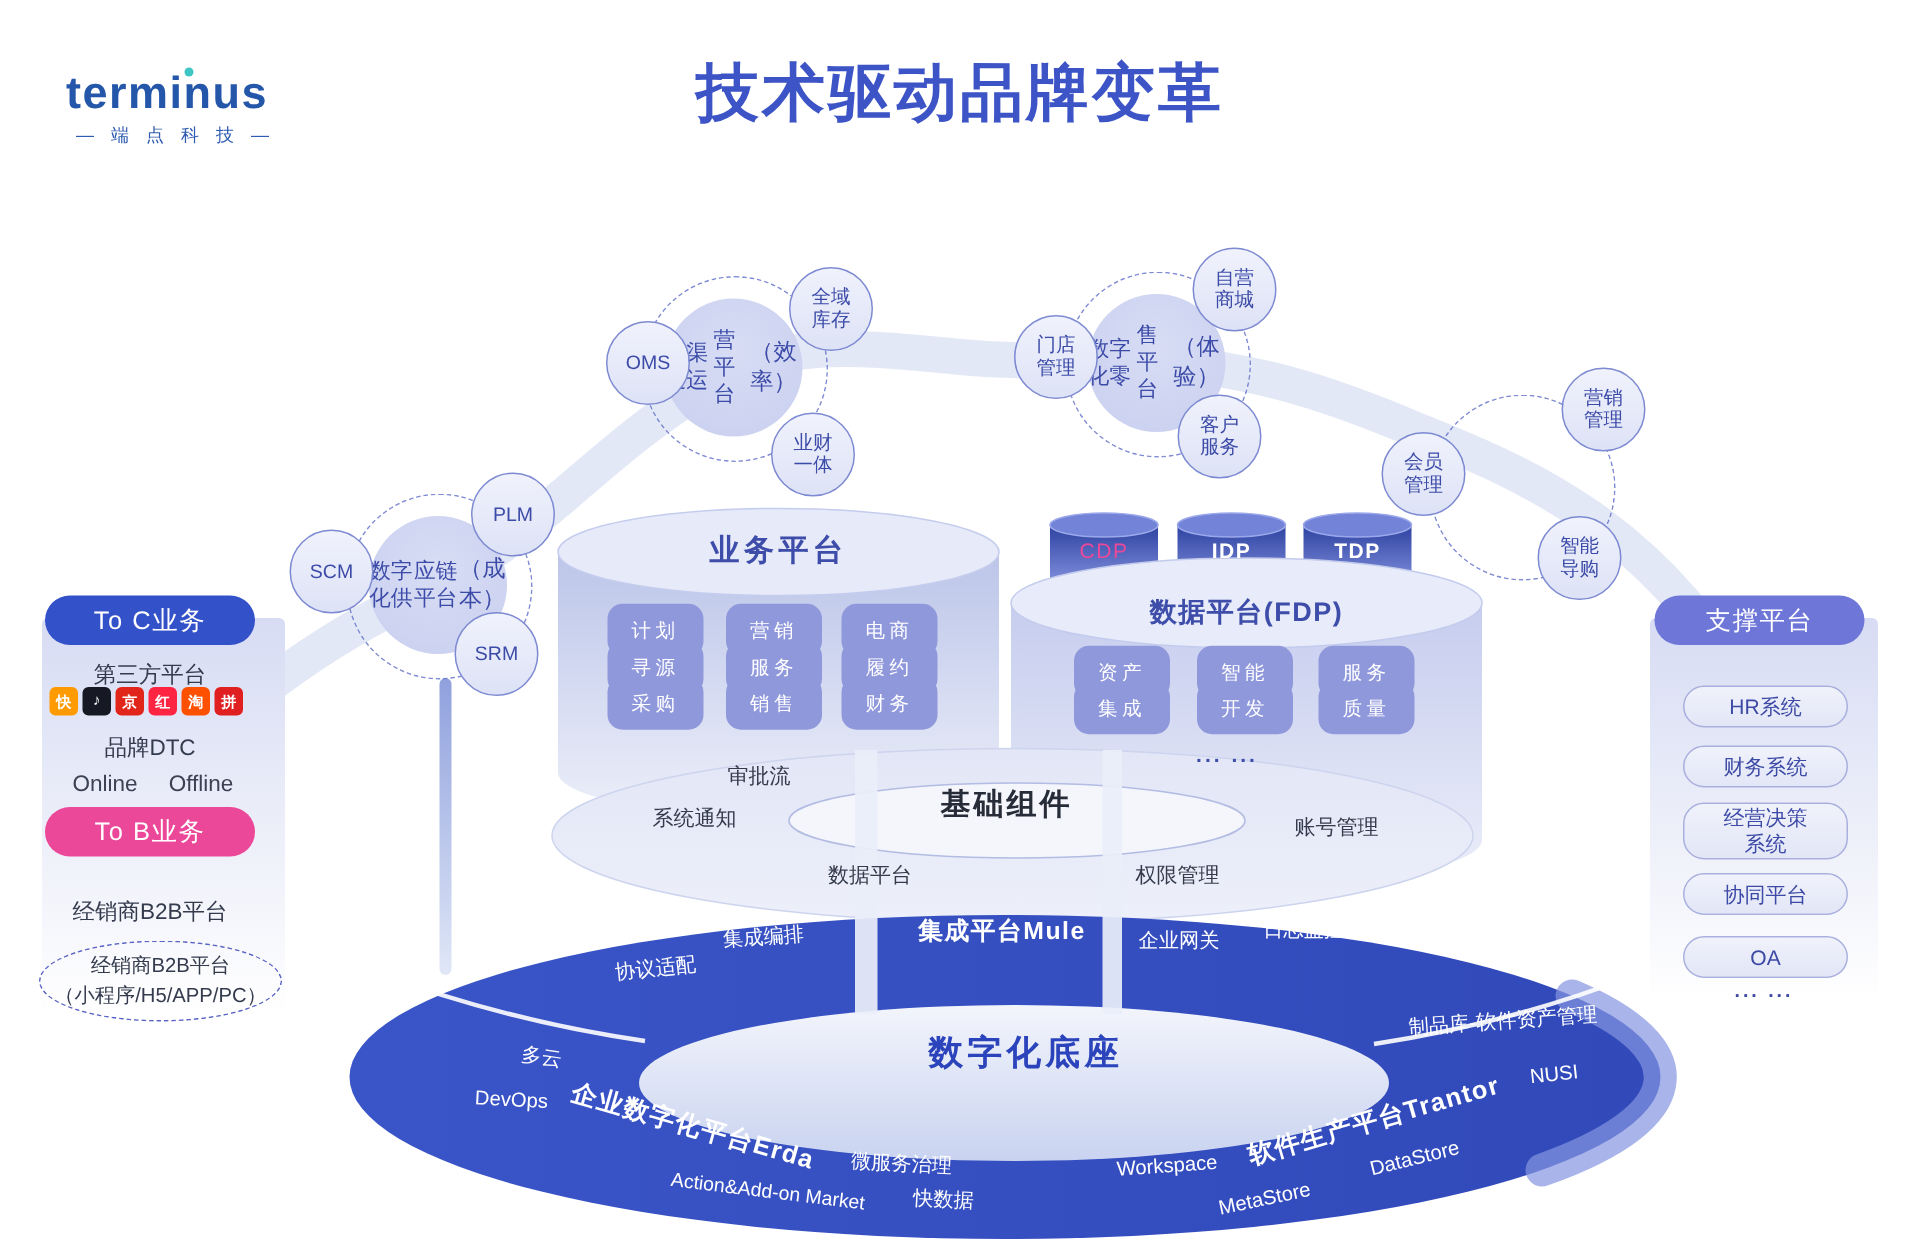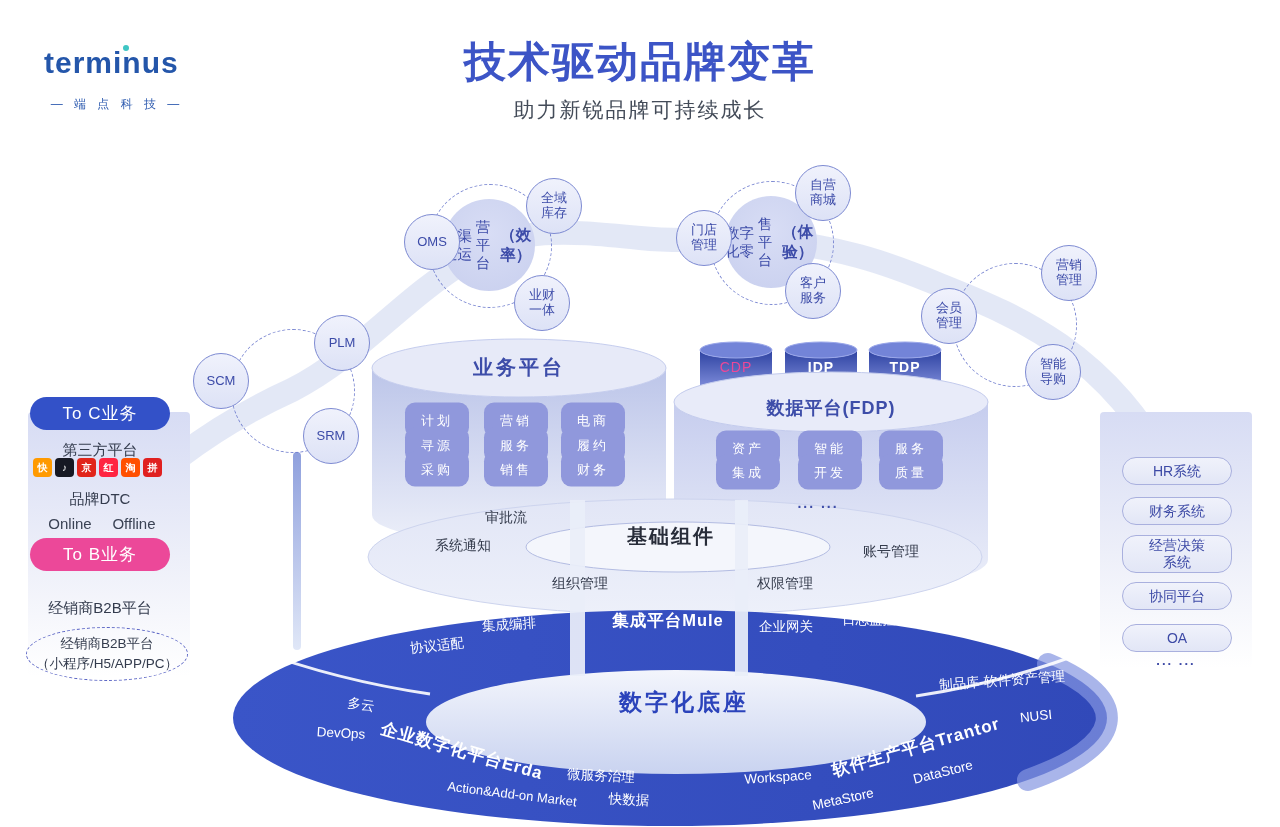--- a/index.html
+++ b/index.html
@@ -13,7 +13,7 @@
   
   .logo-text{font-size:30px;font-weight:700;color:#2456aa;letter-spacing:1px;}
   .logo-dot{position:absolute;left:79px;top:-1px;width:6px;height:6px;border-radius:50%;background:#3ec6c4;}
-  .logo-tag{width:146px;text-align:center;font-size:12px;letter-spacing:4px;color:#2f5cb0;margin-top:16px;}
+  .logo-tag{width:146px;text-align:center;font-size:12px;letter-spacing:4px;color:#2f5cb0;margin-top:2px;}
   
   .panel{position:absolute;background:linear-gradient(180deg,#d7dcf4 0%,#edeff9 55%,#ffffff 100%);
          border-radius:4px;z-index:2;}

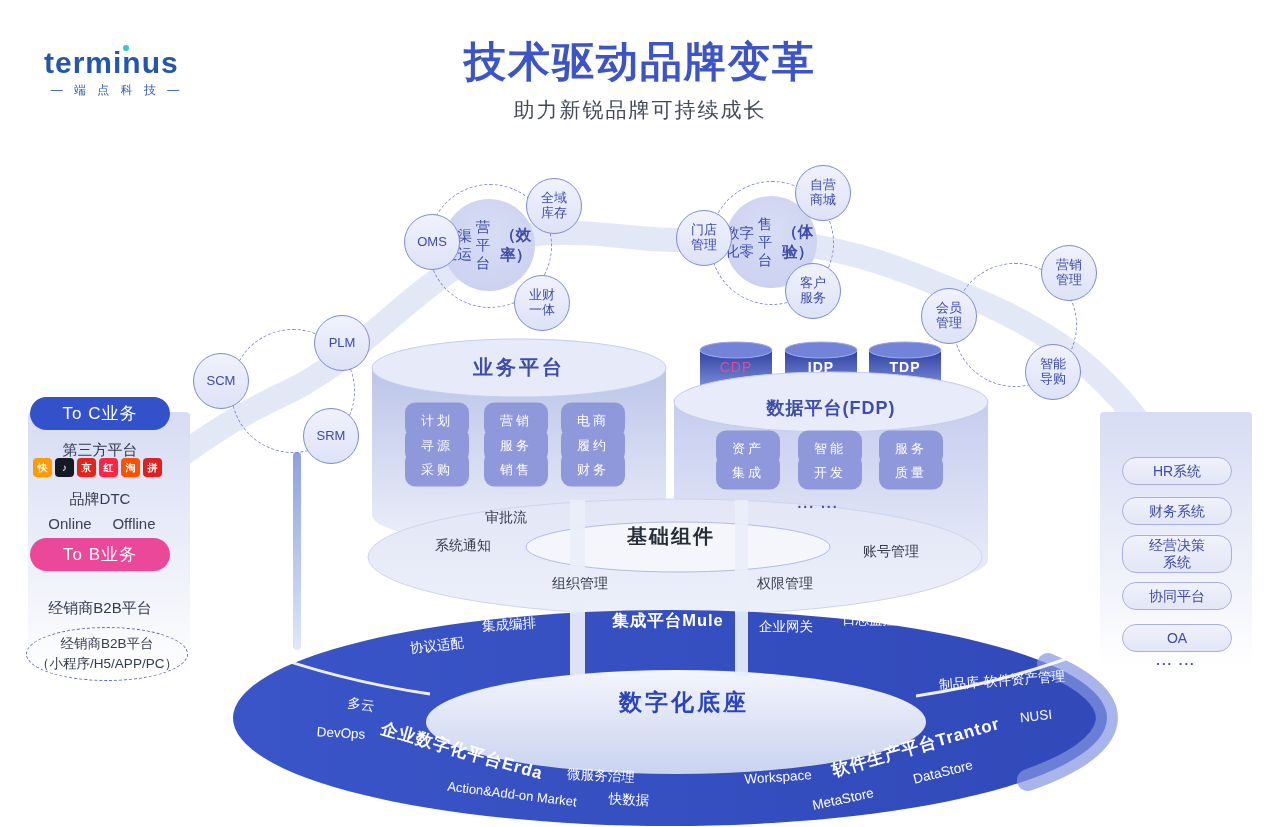--- a/index.html
+++ b/index.html
@@ -116,7 +116,6 @@
     <div class="logo-tag">— 端 点 科 技 —</div>
   </div>
   <div class="lbl" style="left: 640px; top: 62px; font-size: 42px; font-weight: 800; letter-spacing: 2px; color: rgb(60, 84, 198);">技术驱动品牌变革</div>
-  <div class="lbl" style="left:640px;top:110px;font-size:21px;color:#434b58;letter-spacing:2px">助力新锐品牌可持续成长</div>
 
   <div class="panel" style="left:28px;top:412px;width:162px;height:264px"></div>
   <div class="hdr-pill" style="left: 30px; top: 397px; background-color: rgb(51, 81, 200);">To C业务</div>

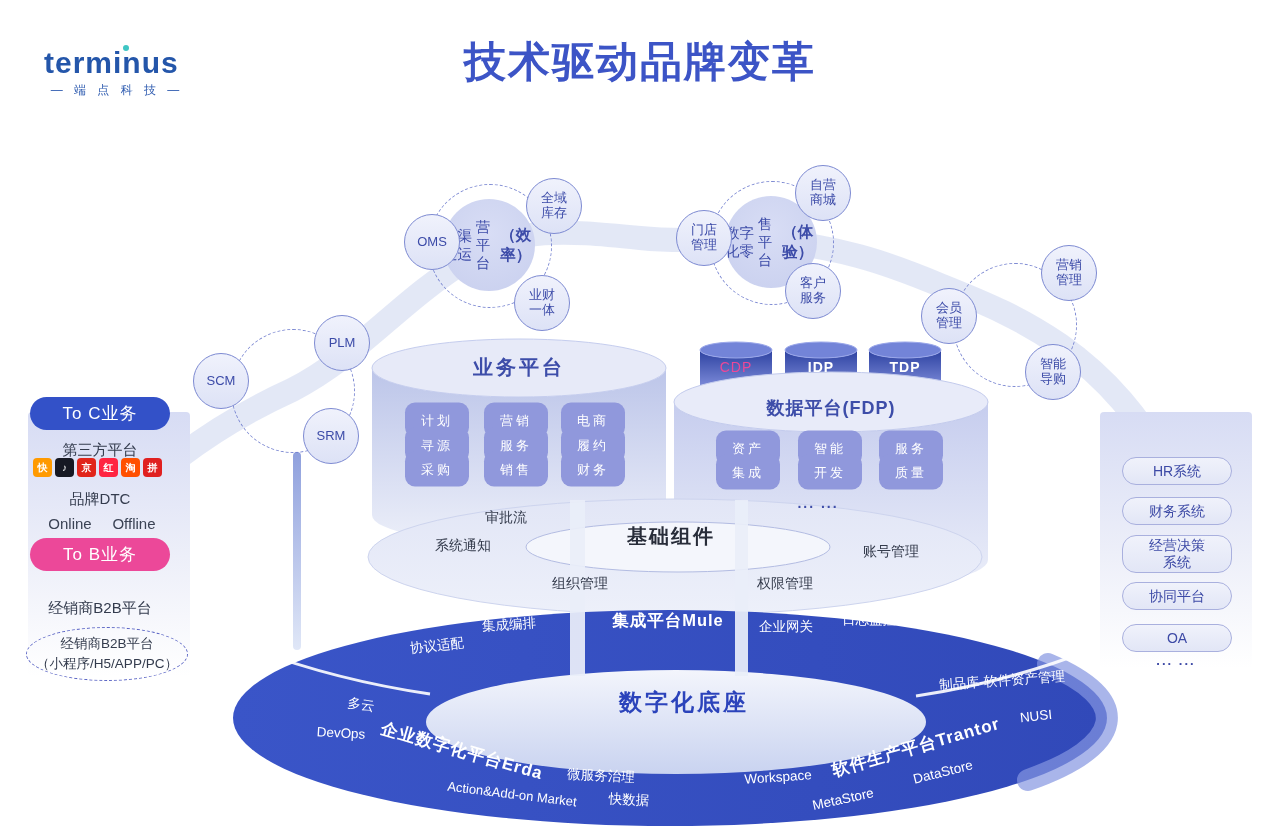--- a/index.html
+++ b/index.html
@@ -30,7 +30,7 @@
        background:radial-gradient(circle at 50% 38%,#d8ddf5,#c8cfee);
        display:flex;flex-direction:row;align-items:center;justify-content:center;color:#3c4ba8;}
   .b1{font-size:14.5px;line-height:1.25;}
-  .b2{font-size:15.5px;font-weight:700;line-height:1.3;}
+  .b2{font-size:15.5px;font-weight:400;line-height:1.3;}
   .sat{position:absolute;width:54px;height:54px;border-radius:50%;z-index:5;
        background:linear-gradient(180deg,#f0f2fc,#dde2f6);border:1.5px solid #7d8ad2;
        display:flex;align-items:center;justify-content:center;text-align:center;

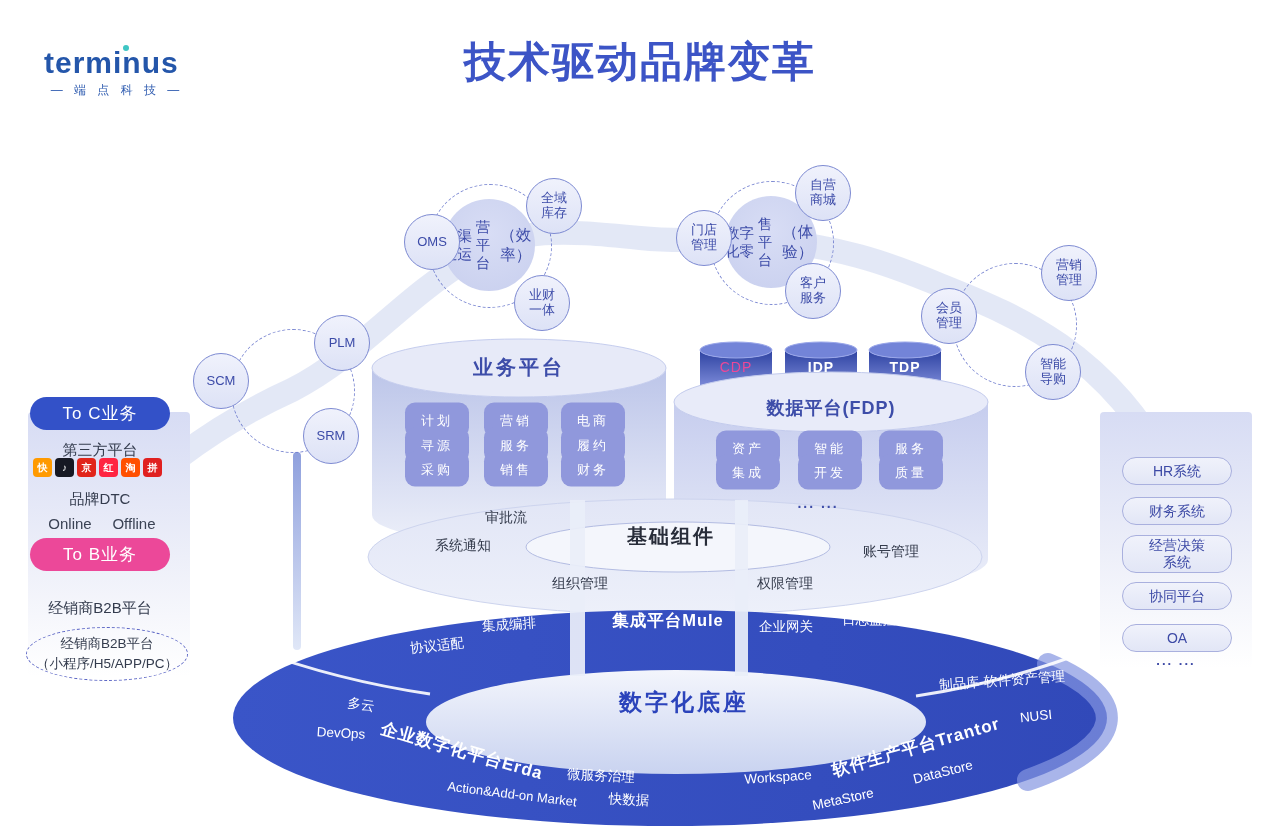--- a/index.html
+++ b/index.html
@@ -193,6 +193,11 @@
     </div>
 
   <div class="dash" style="left:231px;top:329px"></div>
+  <div class="bub" style="left:246px;top:344px">
+    <div class="b1">数字化供</div>
+    <div class="b1">应链平台</div>
+    <div class="b2">（成本）</div>
+  </div>
   <div class="sat" style="left:193px;top:353px">
       <span>SCM</span>
     </div>

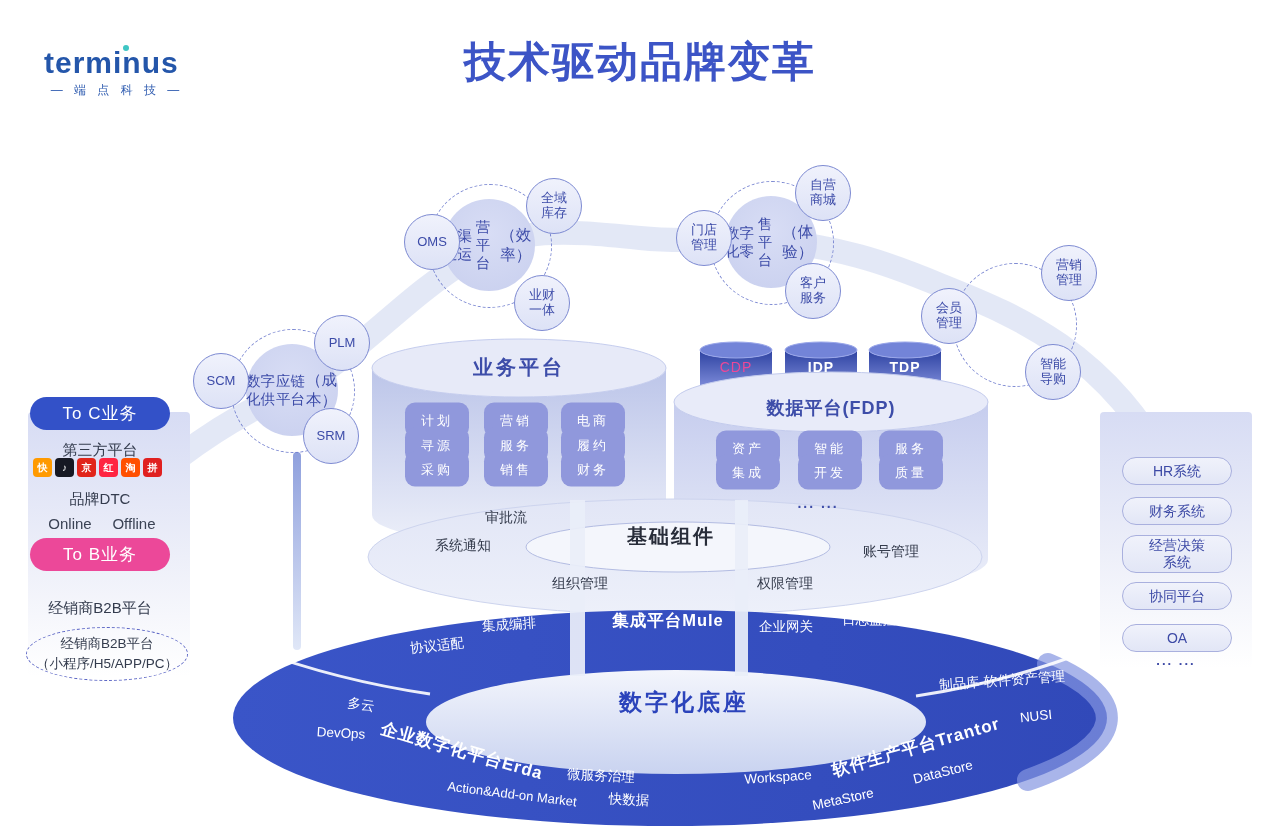--- a/index.html
+++ b/index.html
@@ -140,6 +140,7 @@
   </div>
 
   <div class="panel" style="left:1100px;top:412px;width:152px;height:256px"></div>
+  <div class="hdr-pill" style="left: 1103px; top: 397px; background-color: rgb(110, 118, 216);">支撑平台</div>
   <div class="side-pill" style="top:457px;height:26px">HR系统</div>
   <div class="side-pill" style="top:497px;height:26px">财务系统</div>
   <div class="side-pill" style="top:535px;height:36px">

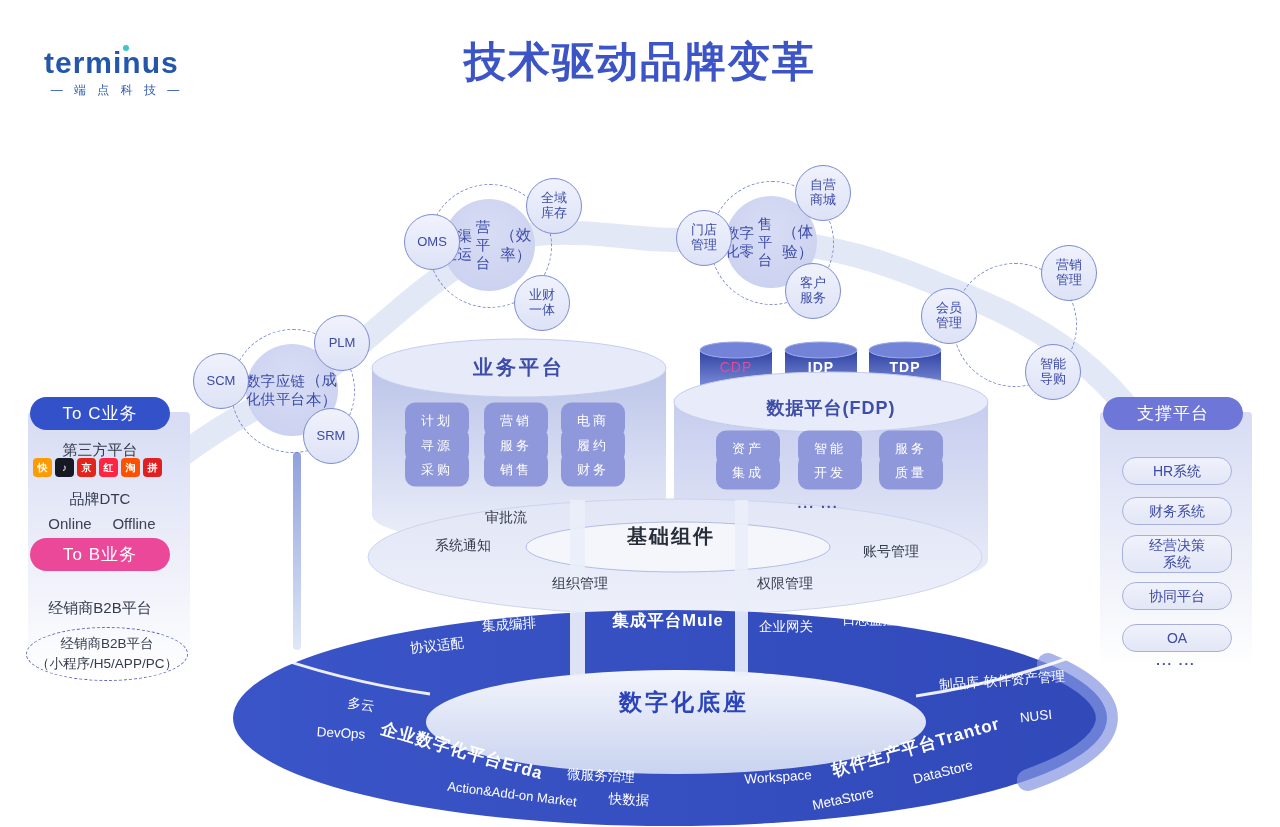--- a/index.html
+++ b/index.html
@@ -235,7 +235,7 @@
   <div class="lbl" style="left:671px;top:536px;font-size:20px;font-weight:700;color:#272c39;letter-spacing:2px">基础组件</div>
   <div class="lbl" style="left:506px;top:518px">审批流</div>
   <div class="lbl" style="left:463px;top:546px">系统通知</div>
-  <div class="lbl" style="left:580px;top:584px">组织管理</div>
+  <div class="lbl" style="left:580px;top:584px">数据平台</div>
   <div class="lbl" style="left:785px;top:584px">权限管理</div>
   <div class="lbl" style="left:891px;top:552px">账号管理</div>
 

